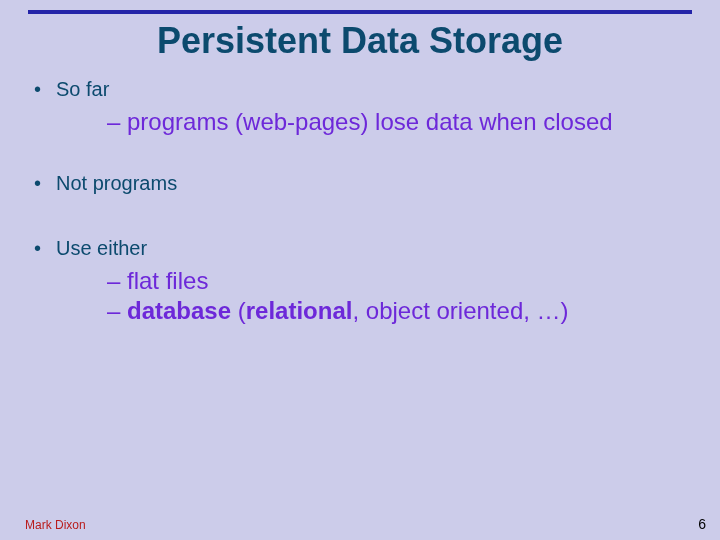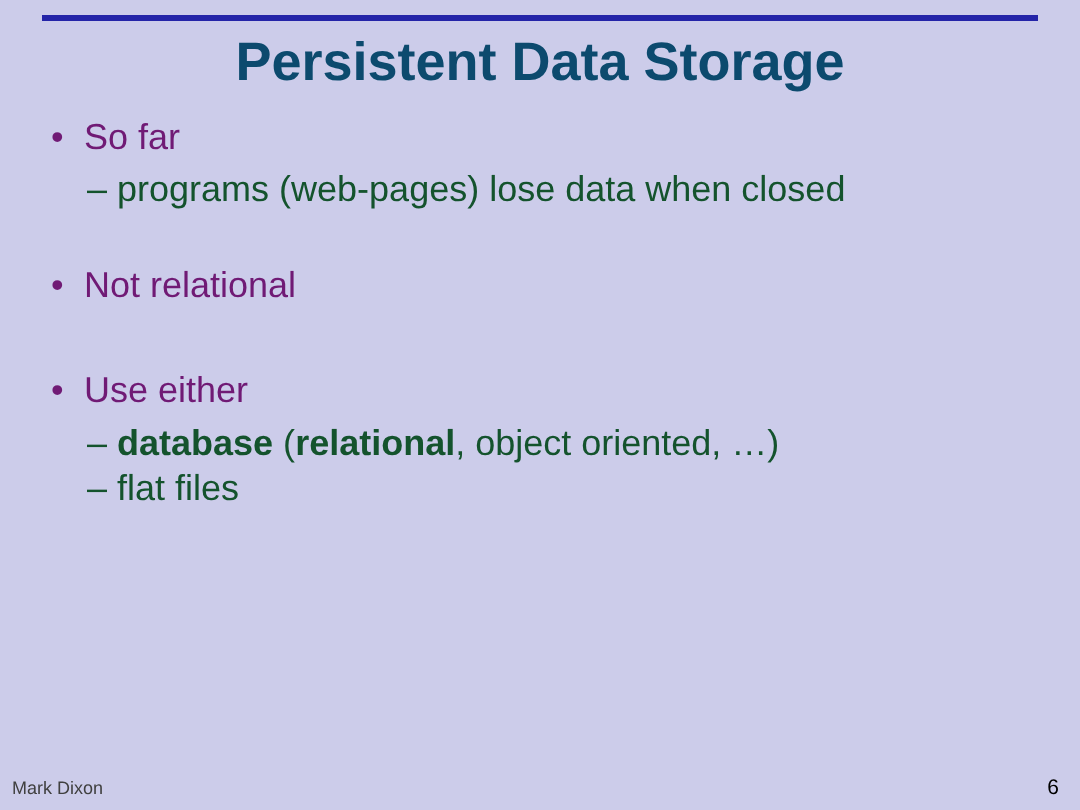--- a/index.html
+++ b/index.html
@@ -36,8 +36,8 @@
     right: 28px;
   }
   .bullet1 {
-    font-size: 24px;
-    color: #701a75;
+    font-size: 20px;
+    color: #0c4a6e;
     margin-bottom: 6px;
   }
   .bullet1 .dot {

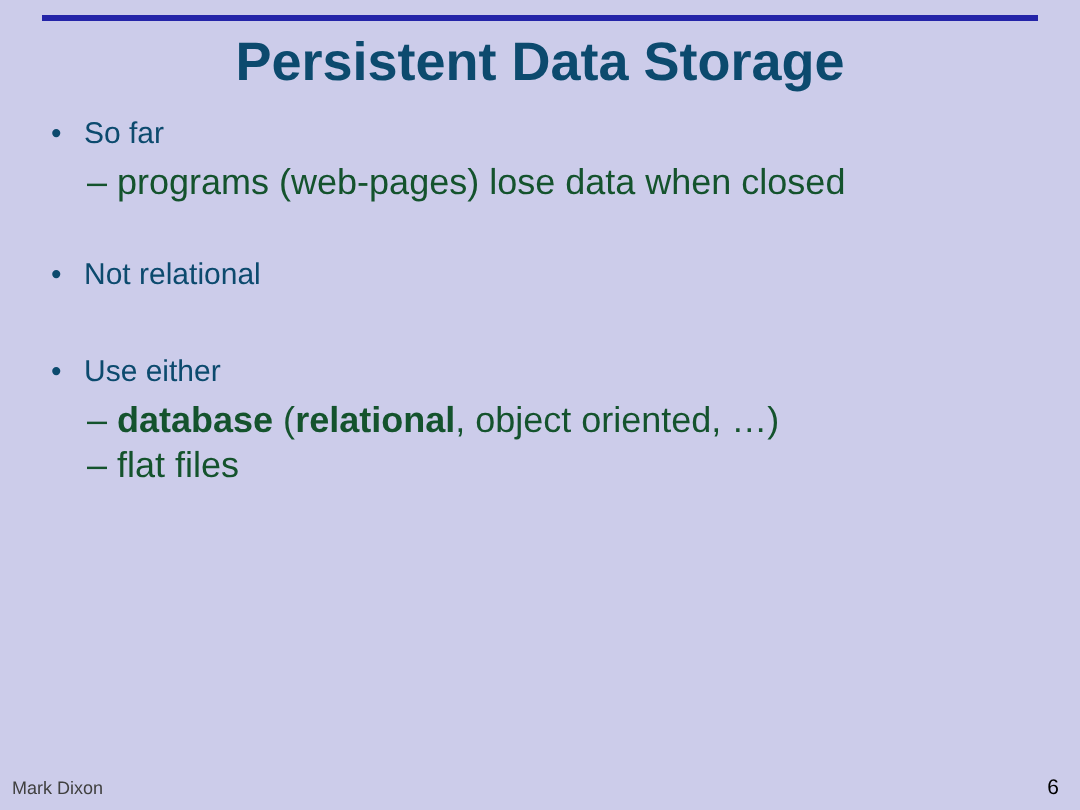--- a/index.html
+++ b/index.html
@@ -46,8 +46,8 @@
   }
   .bullet2 {
     font-size: 24px;
-    color: #14532d;
-    margin-left: 24px;
+    color: #6d28d9;
+    margin-left: 73px;
     line-height: 1.22;
   }
   .gap { height: 36px; }

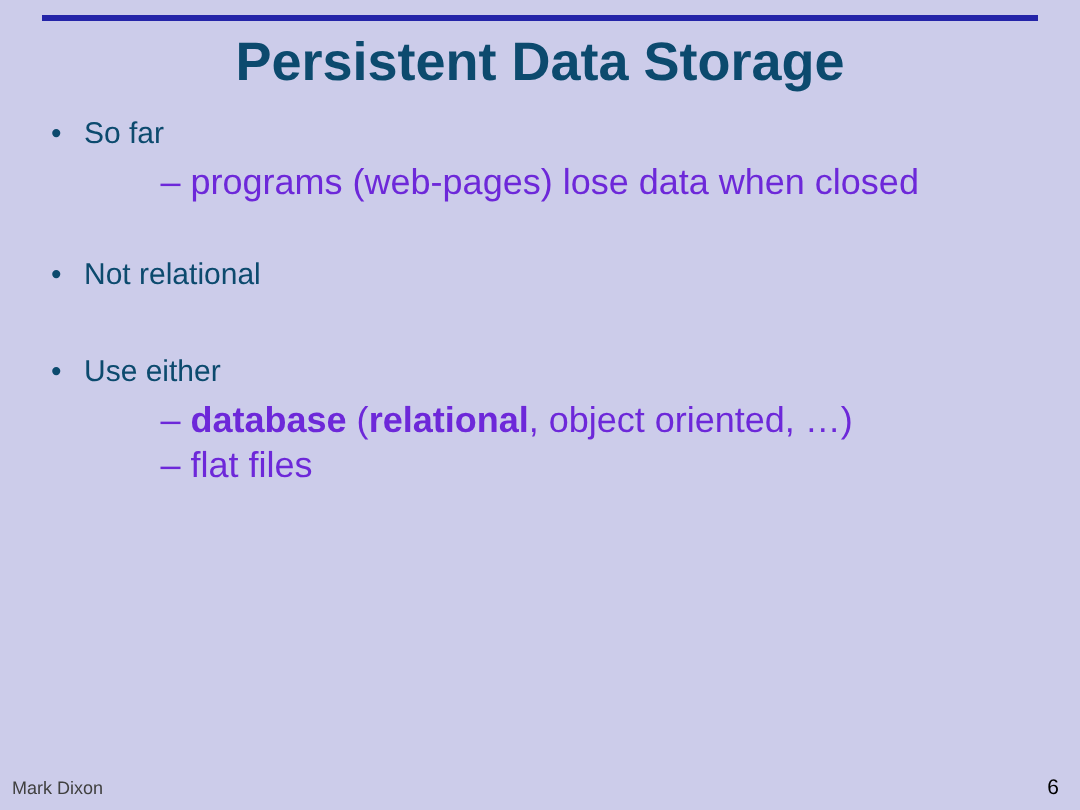--- a/index.html
+++ b/index.html
@@ -83,7 +83,7 @@
   <div class="gap"></div>
 
   <div class="bullet1">
-    <span class="dot">•</span><span>Not relational</span>
+    <span class="dot">•</span><span>Not programs</span>
   </div>
 
   <div class="gap"></div>

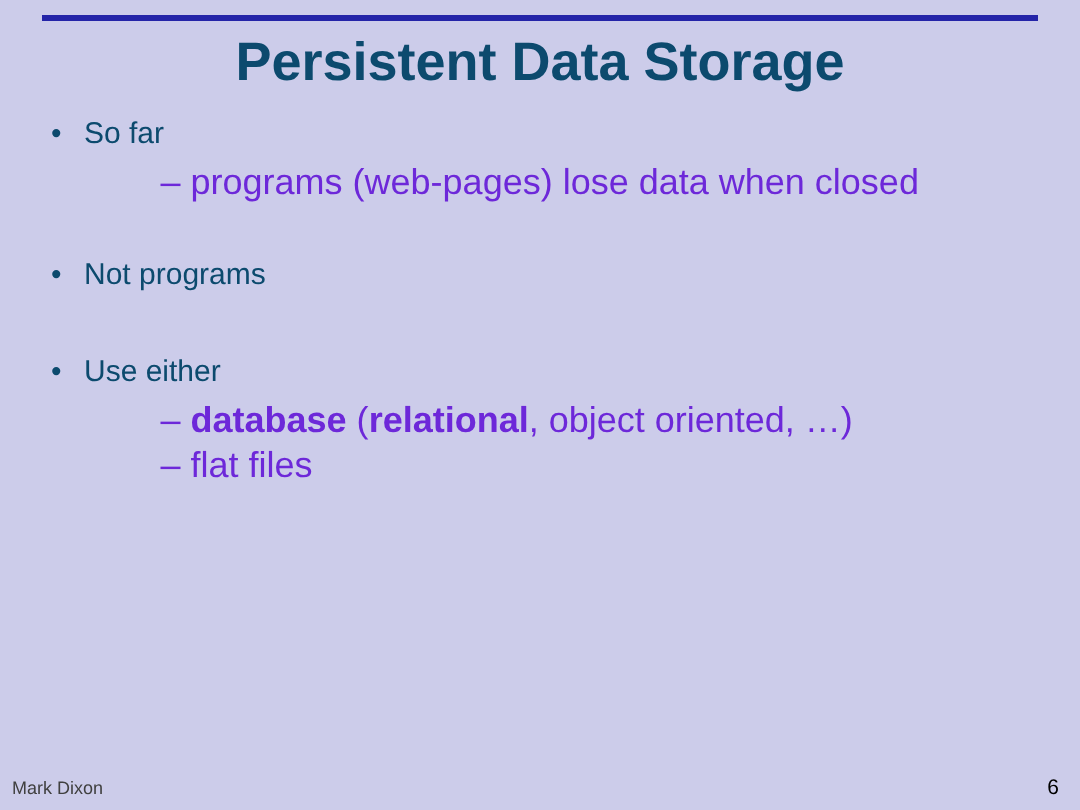--- a/index.html
+++ b/index.html
@@ -91,8 +91,8 @@
   <div class="bullet1">
     <span class="dot">•</span><span>Use either</span>
   </div>
+  <div class="bullet2">– flat files</div>
   <div class="bullet2"><span>– </span><b>database</b><span> (</span><b>relational</b><span>, object oriented, …)</span></div>
-  <div class="bullet2">– flat files</div>
 
 </div>
 

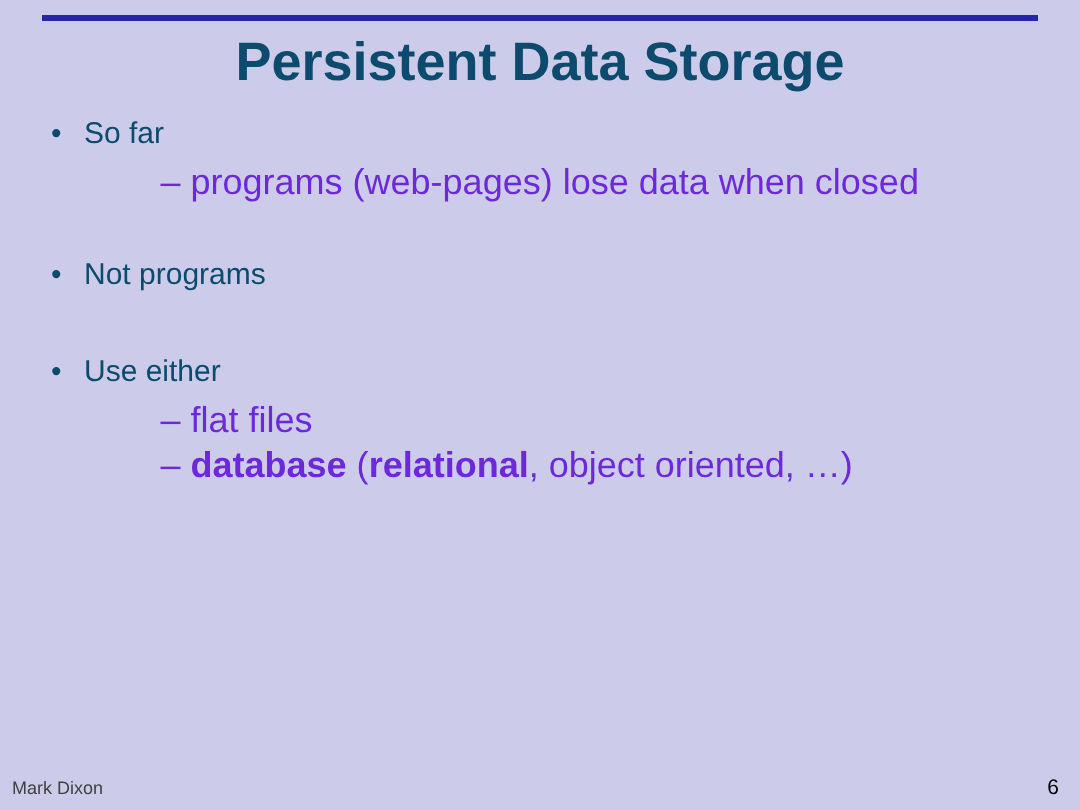--- a/index.html
+++ b/index.html
@@ -54,9 +54,9 @@
   .footer-left {
     position: absolute;
     bottom: 8px;
-    left: 8px;
+    left: 25px;
     font-size: 12px;
-    color: #404040;
+    color: #b91c1c;
   }
   .footer-right {
     position: absolute;

